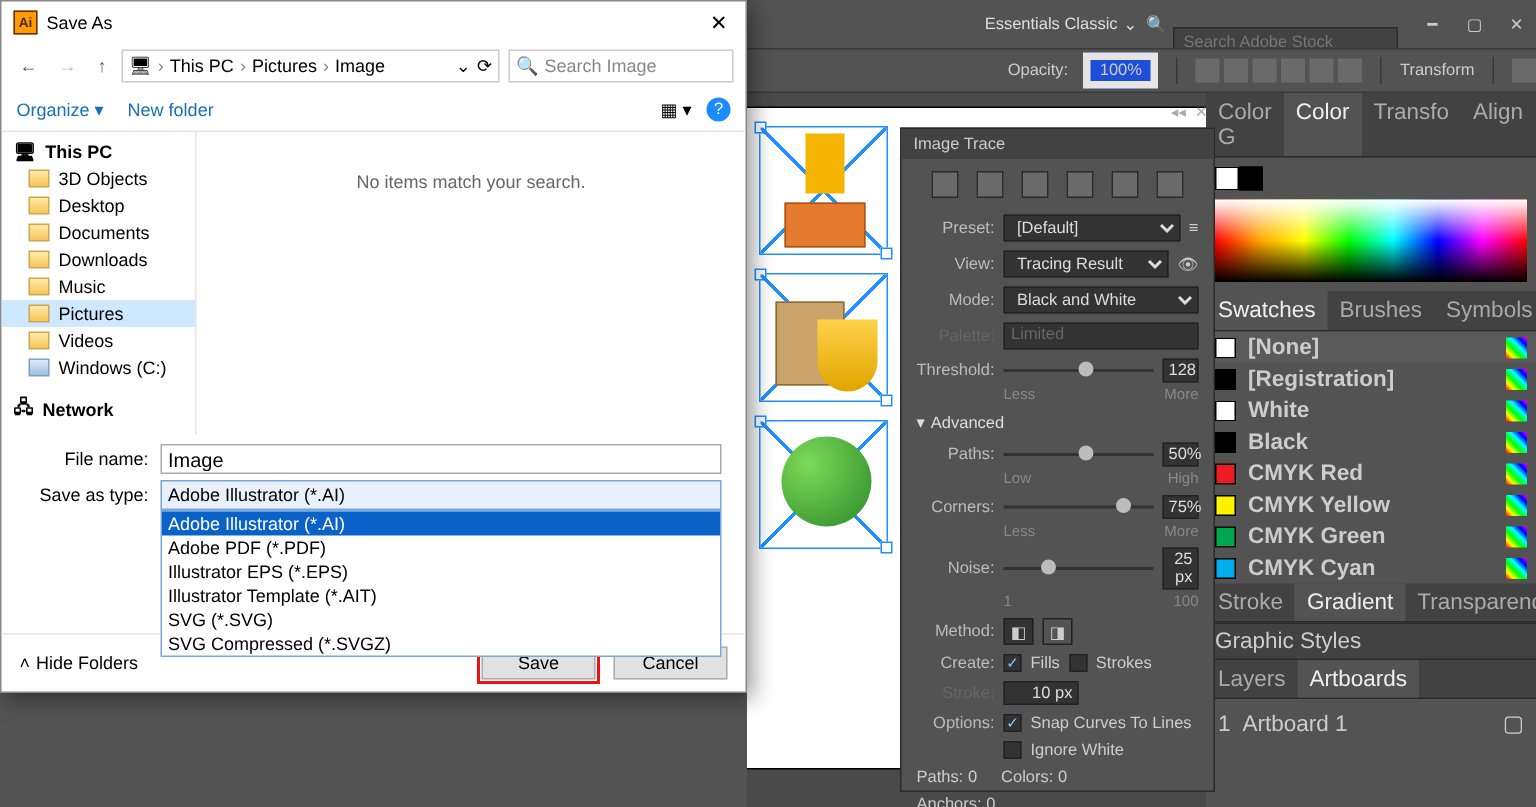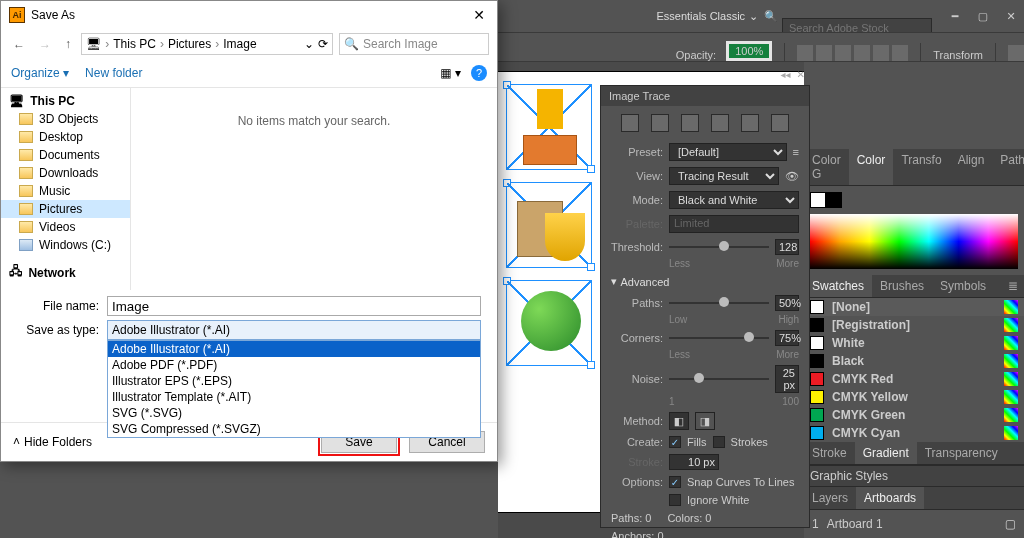--- a/index.html
+++ b/index.html
@@ -12,7 +12,7 @@
 .win-btns { display:flex; gap:14px; margin-left:10px; color:#ccc; }
 .win-btns span { width:14px; text-align:center; }
 
-.ai-controlbar { position:absolute; left:498; top:32px; right:0; height:30px; background:#535353; border-top:1px solid #3a3a3a; border-bottom:1px solid #3a3a3a; display:flex; align-items:flex-end; padding-left:502px; gap:10px; color:#ccc; }
+.ai-controlbar { position:absolute; left:498; top:32px; right:0; height:30px; background:#535353; border-top:1px solid #3a3a3a; border-bottom:1px solid #3a3a3a; display:flex; align-items:center; padding-left:502px; gap:10px; color:#ccc; }
 .ai-controlbar .sep { width:1px; height:18px; background:#3a3a3a; margin:0 2px;}
 .align-icons { display:flex; gap:3px; }
 .align-icons span { width:16px; height:16px; background:#6a6a6a; display:inline-block;}

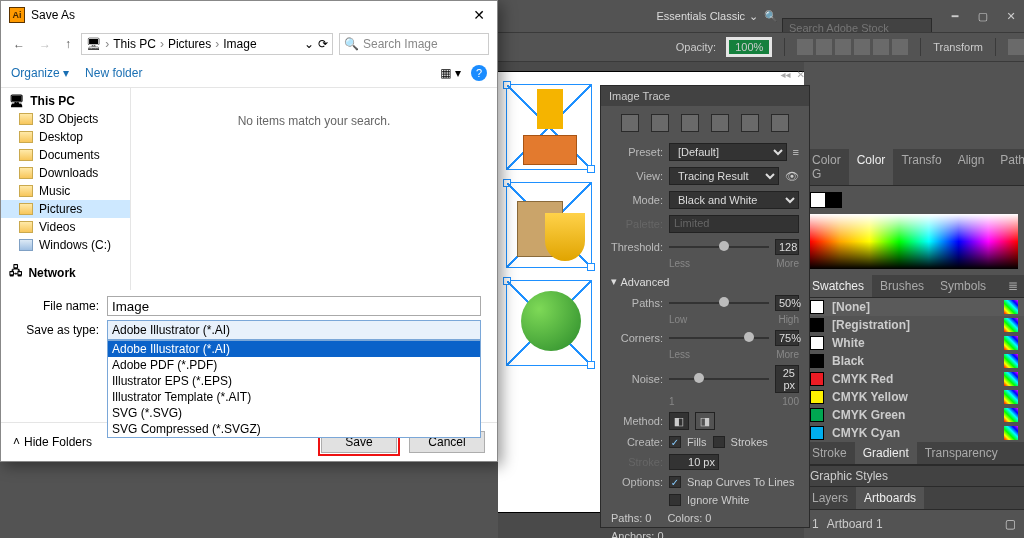--- a/index.html
+++ b/index.html
@@ -129,7 +129,7 @@
 
 <div class="ai-controlbar">
   <span>Opacity:</span>
-  <span style="border:3px solid #e5e5e5;padding:1px 6px;background:#15803d;">100%</span>
+  <span style="border:5px solid #e5e5e5;padding:1px 6px;background:#1d4ed8;">100%</span>
   <span class="sep"></span>
   <div class="align-icons">
     <span></span>

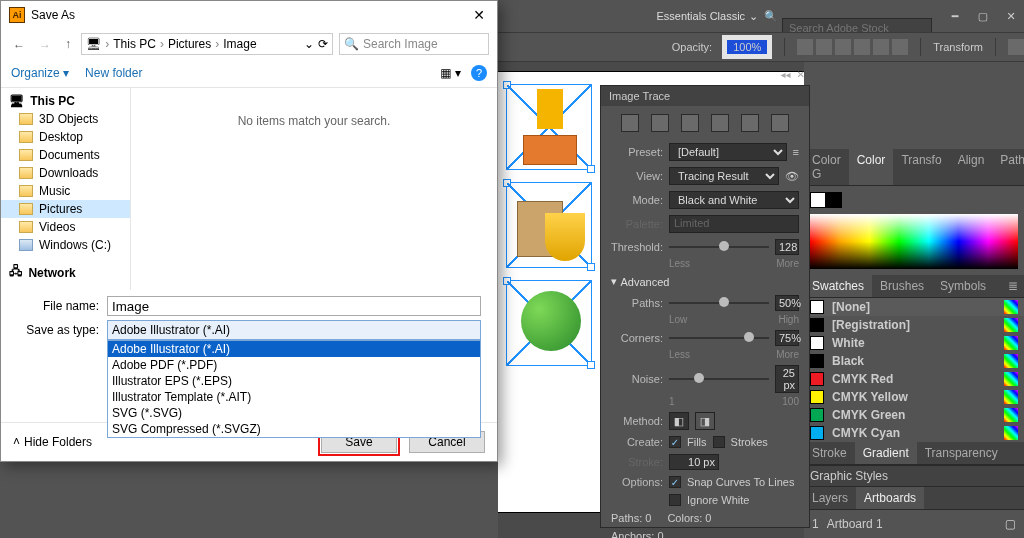--- a/index.html
+++ b/index.html
@@ -28,7 +28,7 @@
 .sel-box .diag2::before{content:"";position:absolute;left:0;top:0;right:0;bottom:0;background:linear-gradient(to top left,transparent 49%,#1e90ff 49%,#1e90ff 51%,transparent 51%);}
 
 
-.right-col { position:absolute; right:0; top:62px; width:220px; bottom:0; background:#535353; display:flex; flex-direction:column; font-size:12px;justify-content:flex-end;}
+.right-col { position:absolute; right:0; top:62px; width:220px; bottom:0; background:#535353; display:flex; flex-direction:column; font-size:15px;}
 .panel-tabs { display:flex; background:#424242; border-bottom:1px solid #2a2a2a; }
 .panel-tabs span { padding:4px 8px; color:#aaa; cursor:default;}
 .panel-tabs span.active { background:#535353; color:#eee;}

